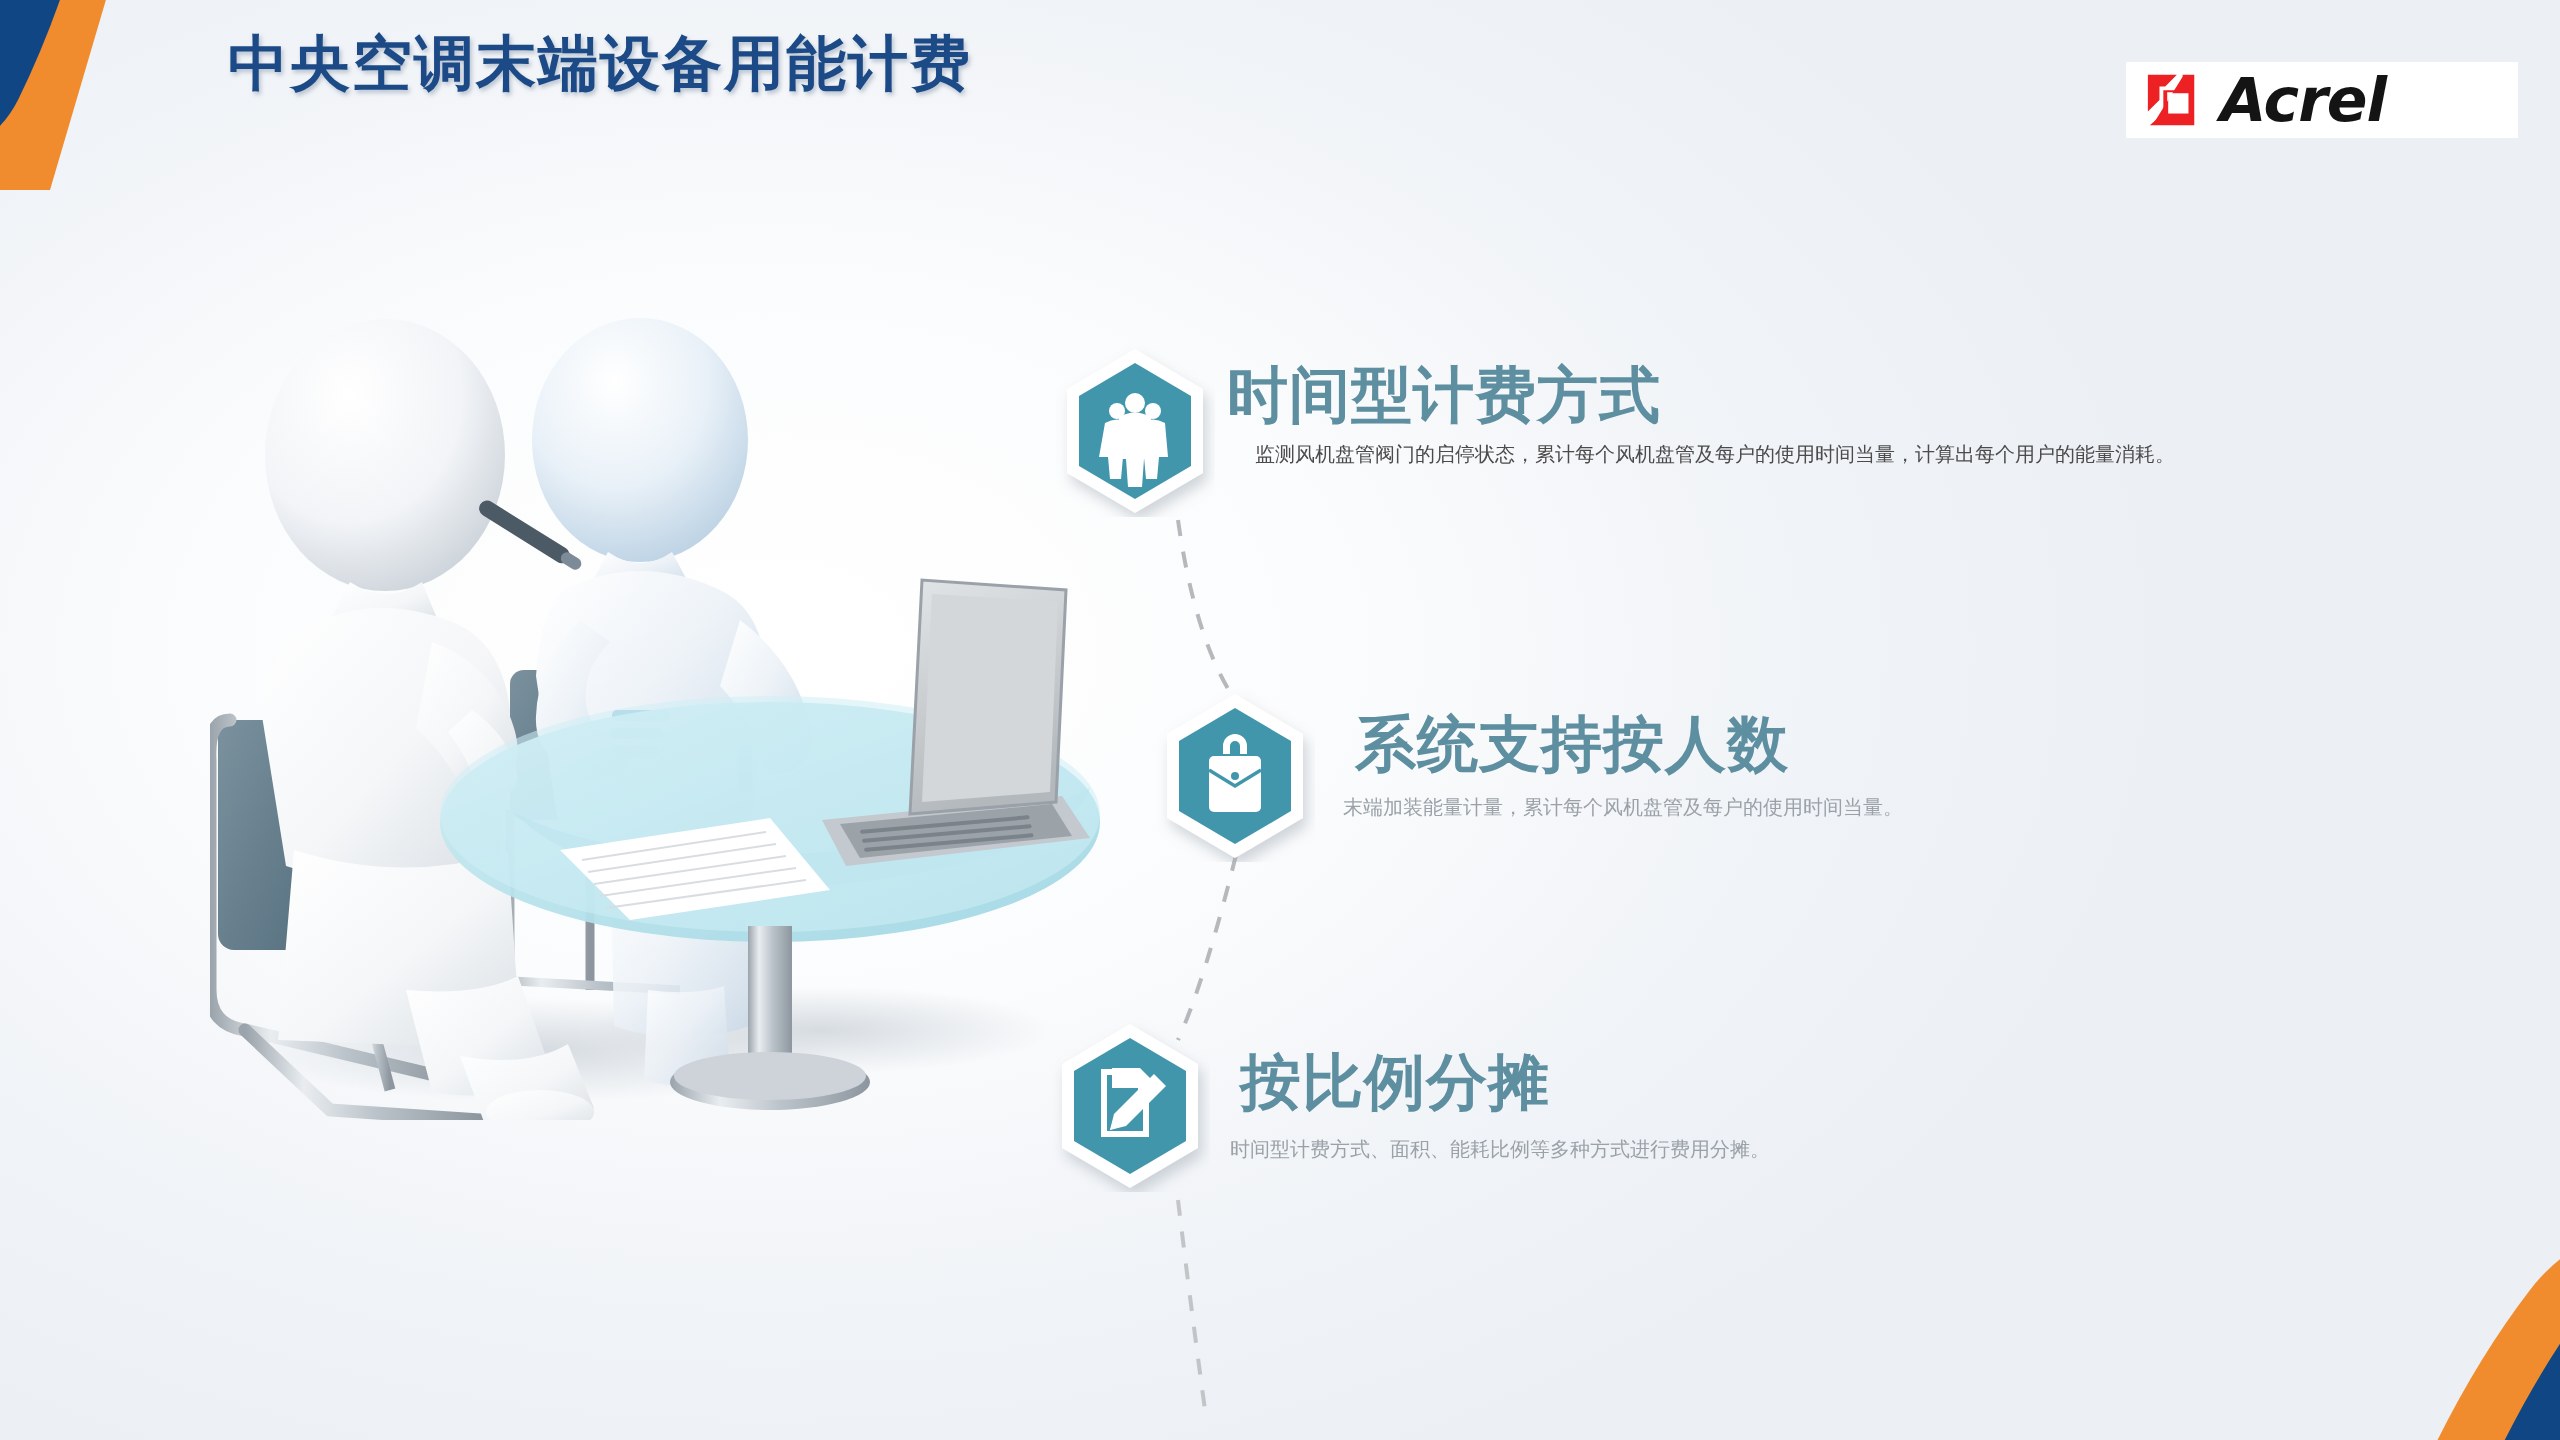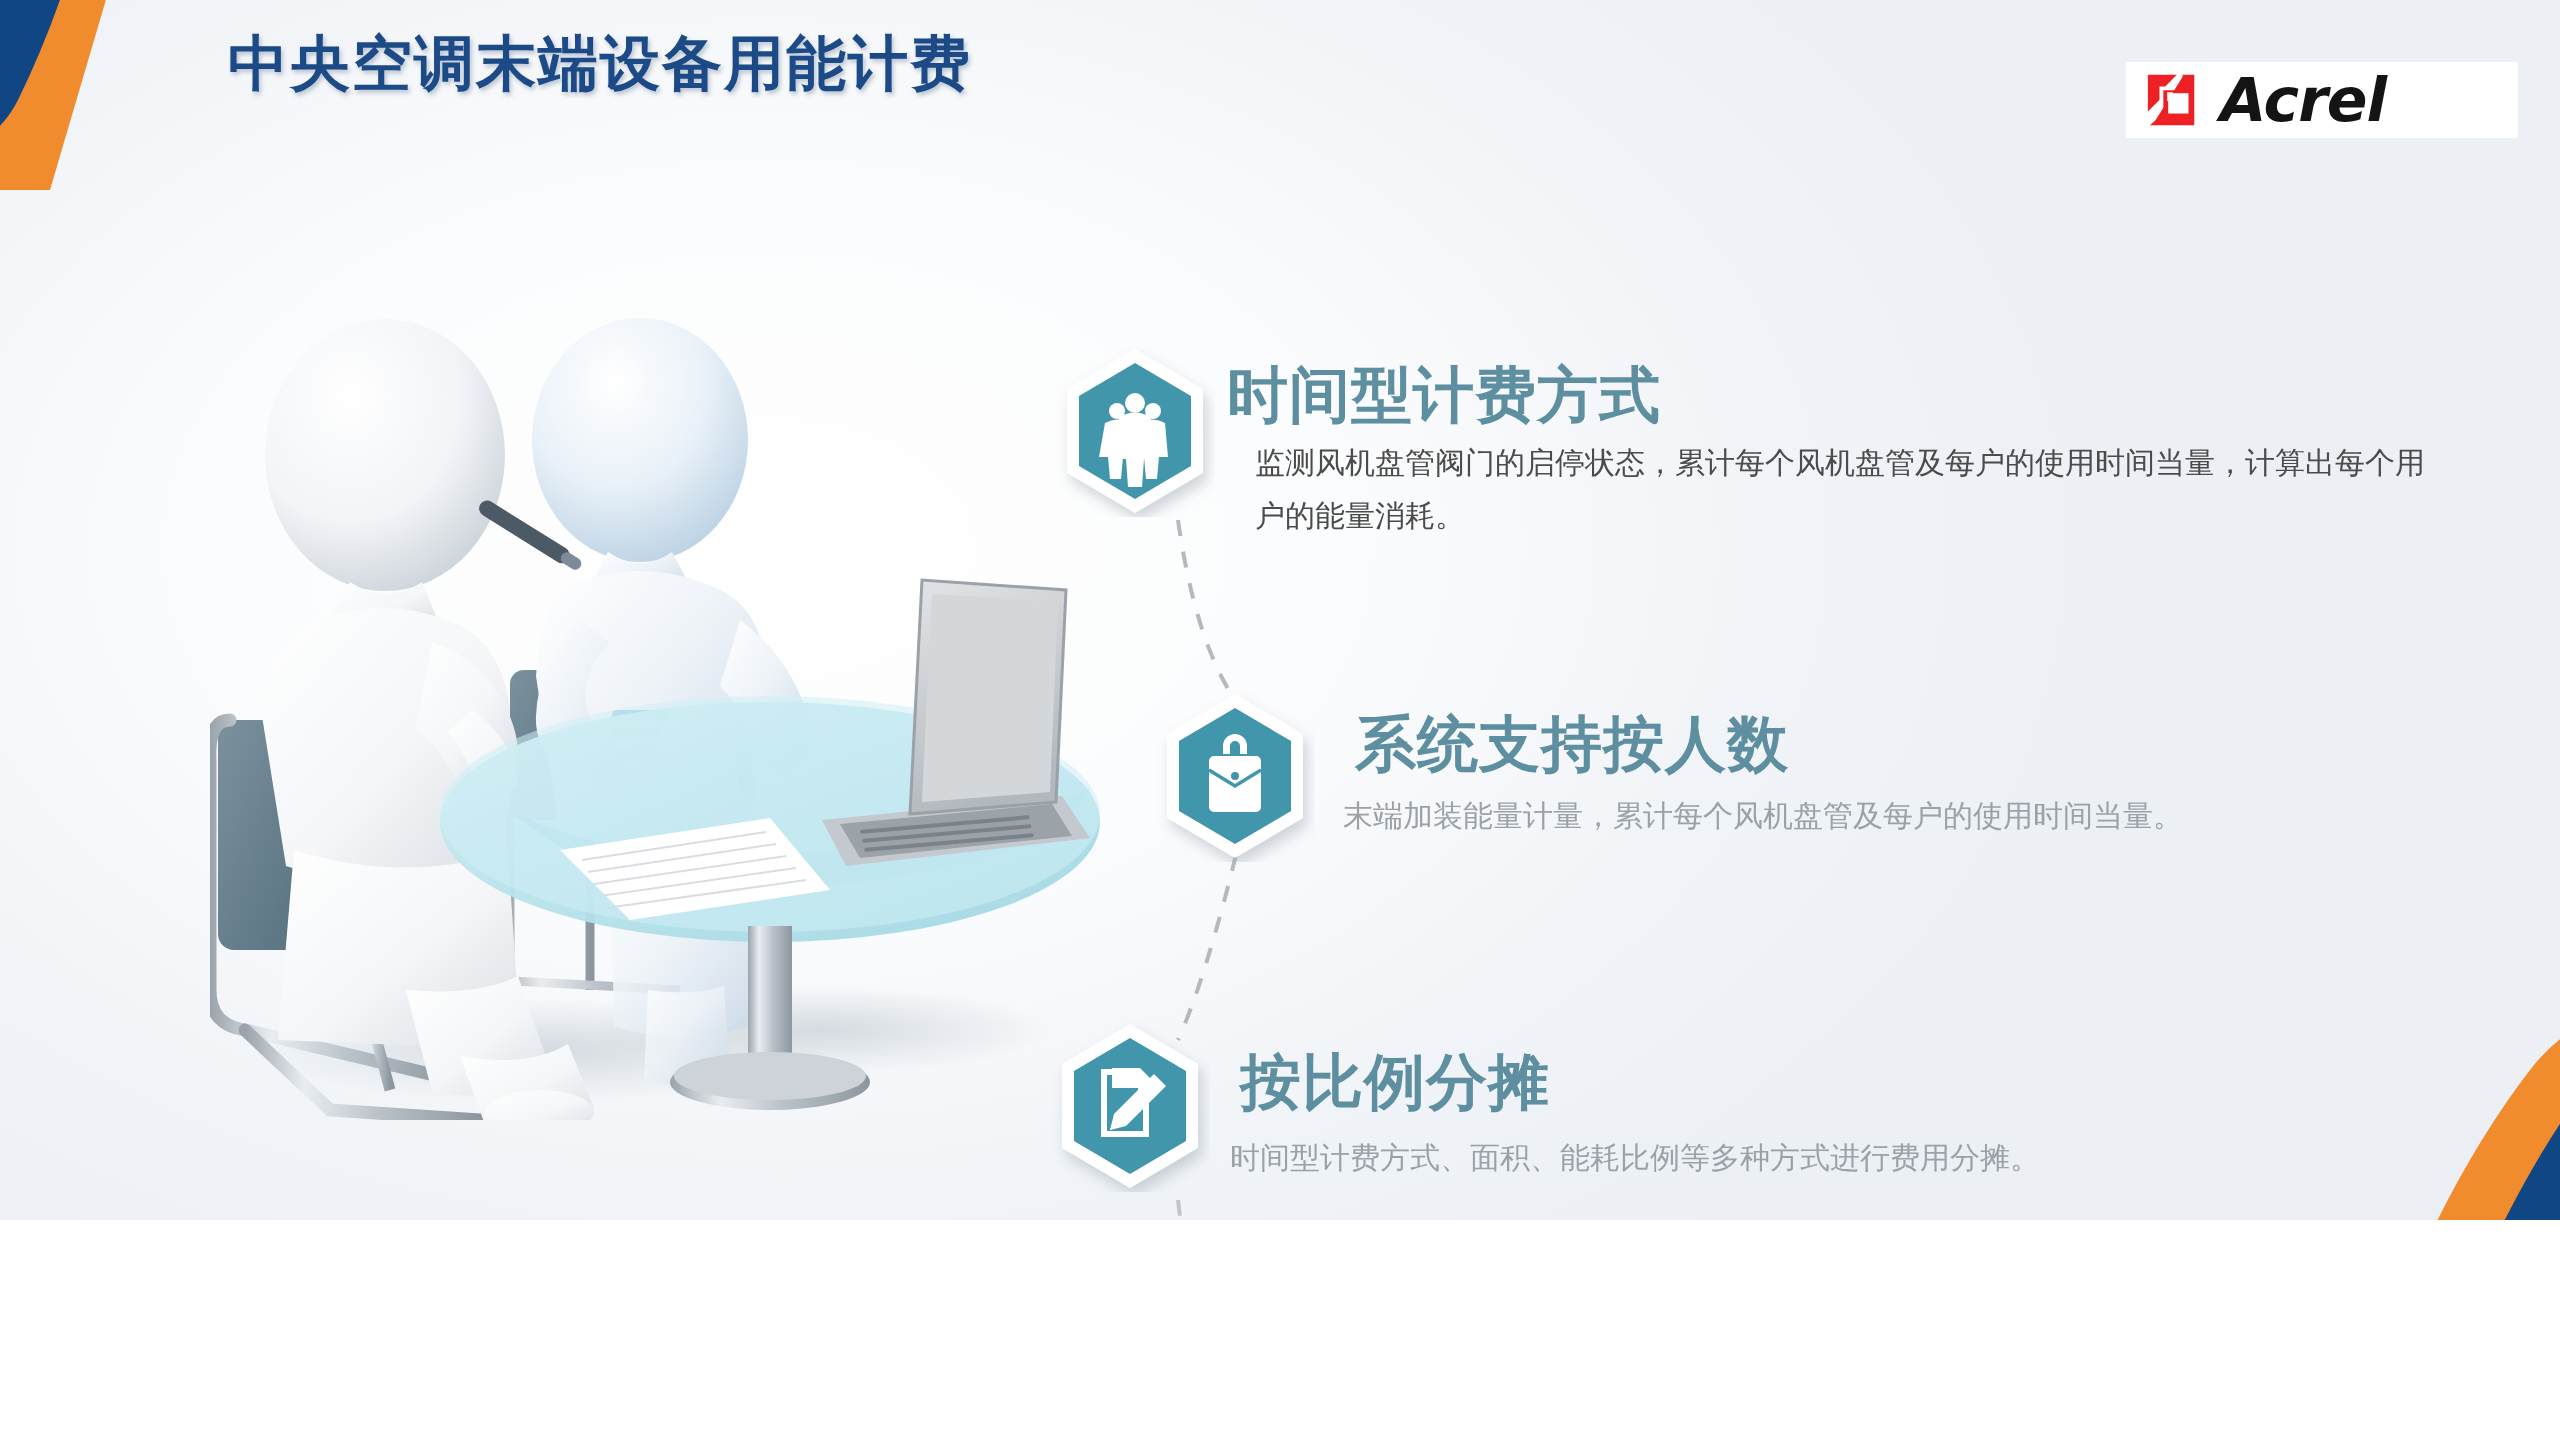--- a/index.html
+++ b/index.html
@@ -10,7 +10,7 @@
     background:#ffffff;
   }
   .slide{
-    position:relative;width:2560px;height:1220px;
+    position:relative;width:2560px;height:1440px;
     background:
       radial-gradient(ellipse 1400px 900px at 30% 45%, #ffffff 0%, #fbfcfd 40%, #f0f3f7 75%, #eceff4 100%),
       linear-gradient(160deg,#f7f9fb 0%,#eef1f6 50%,#e9edf3 100%);

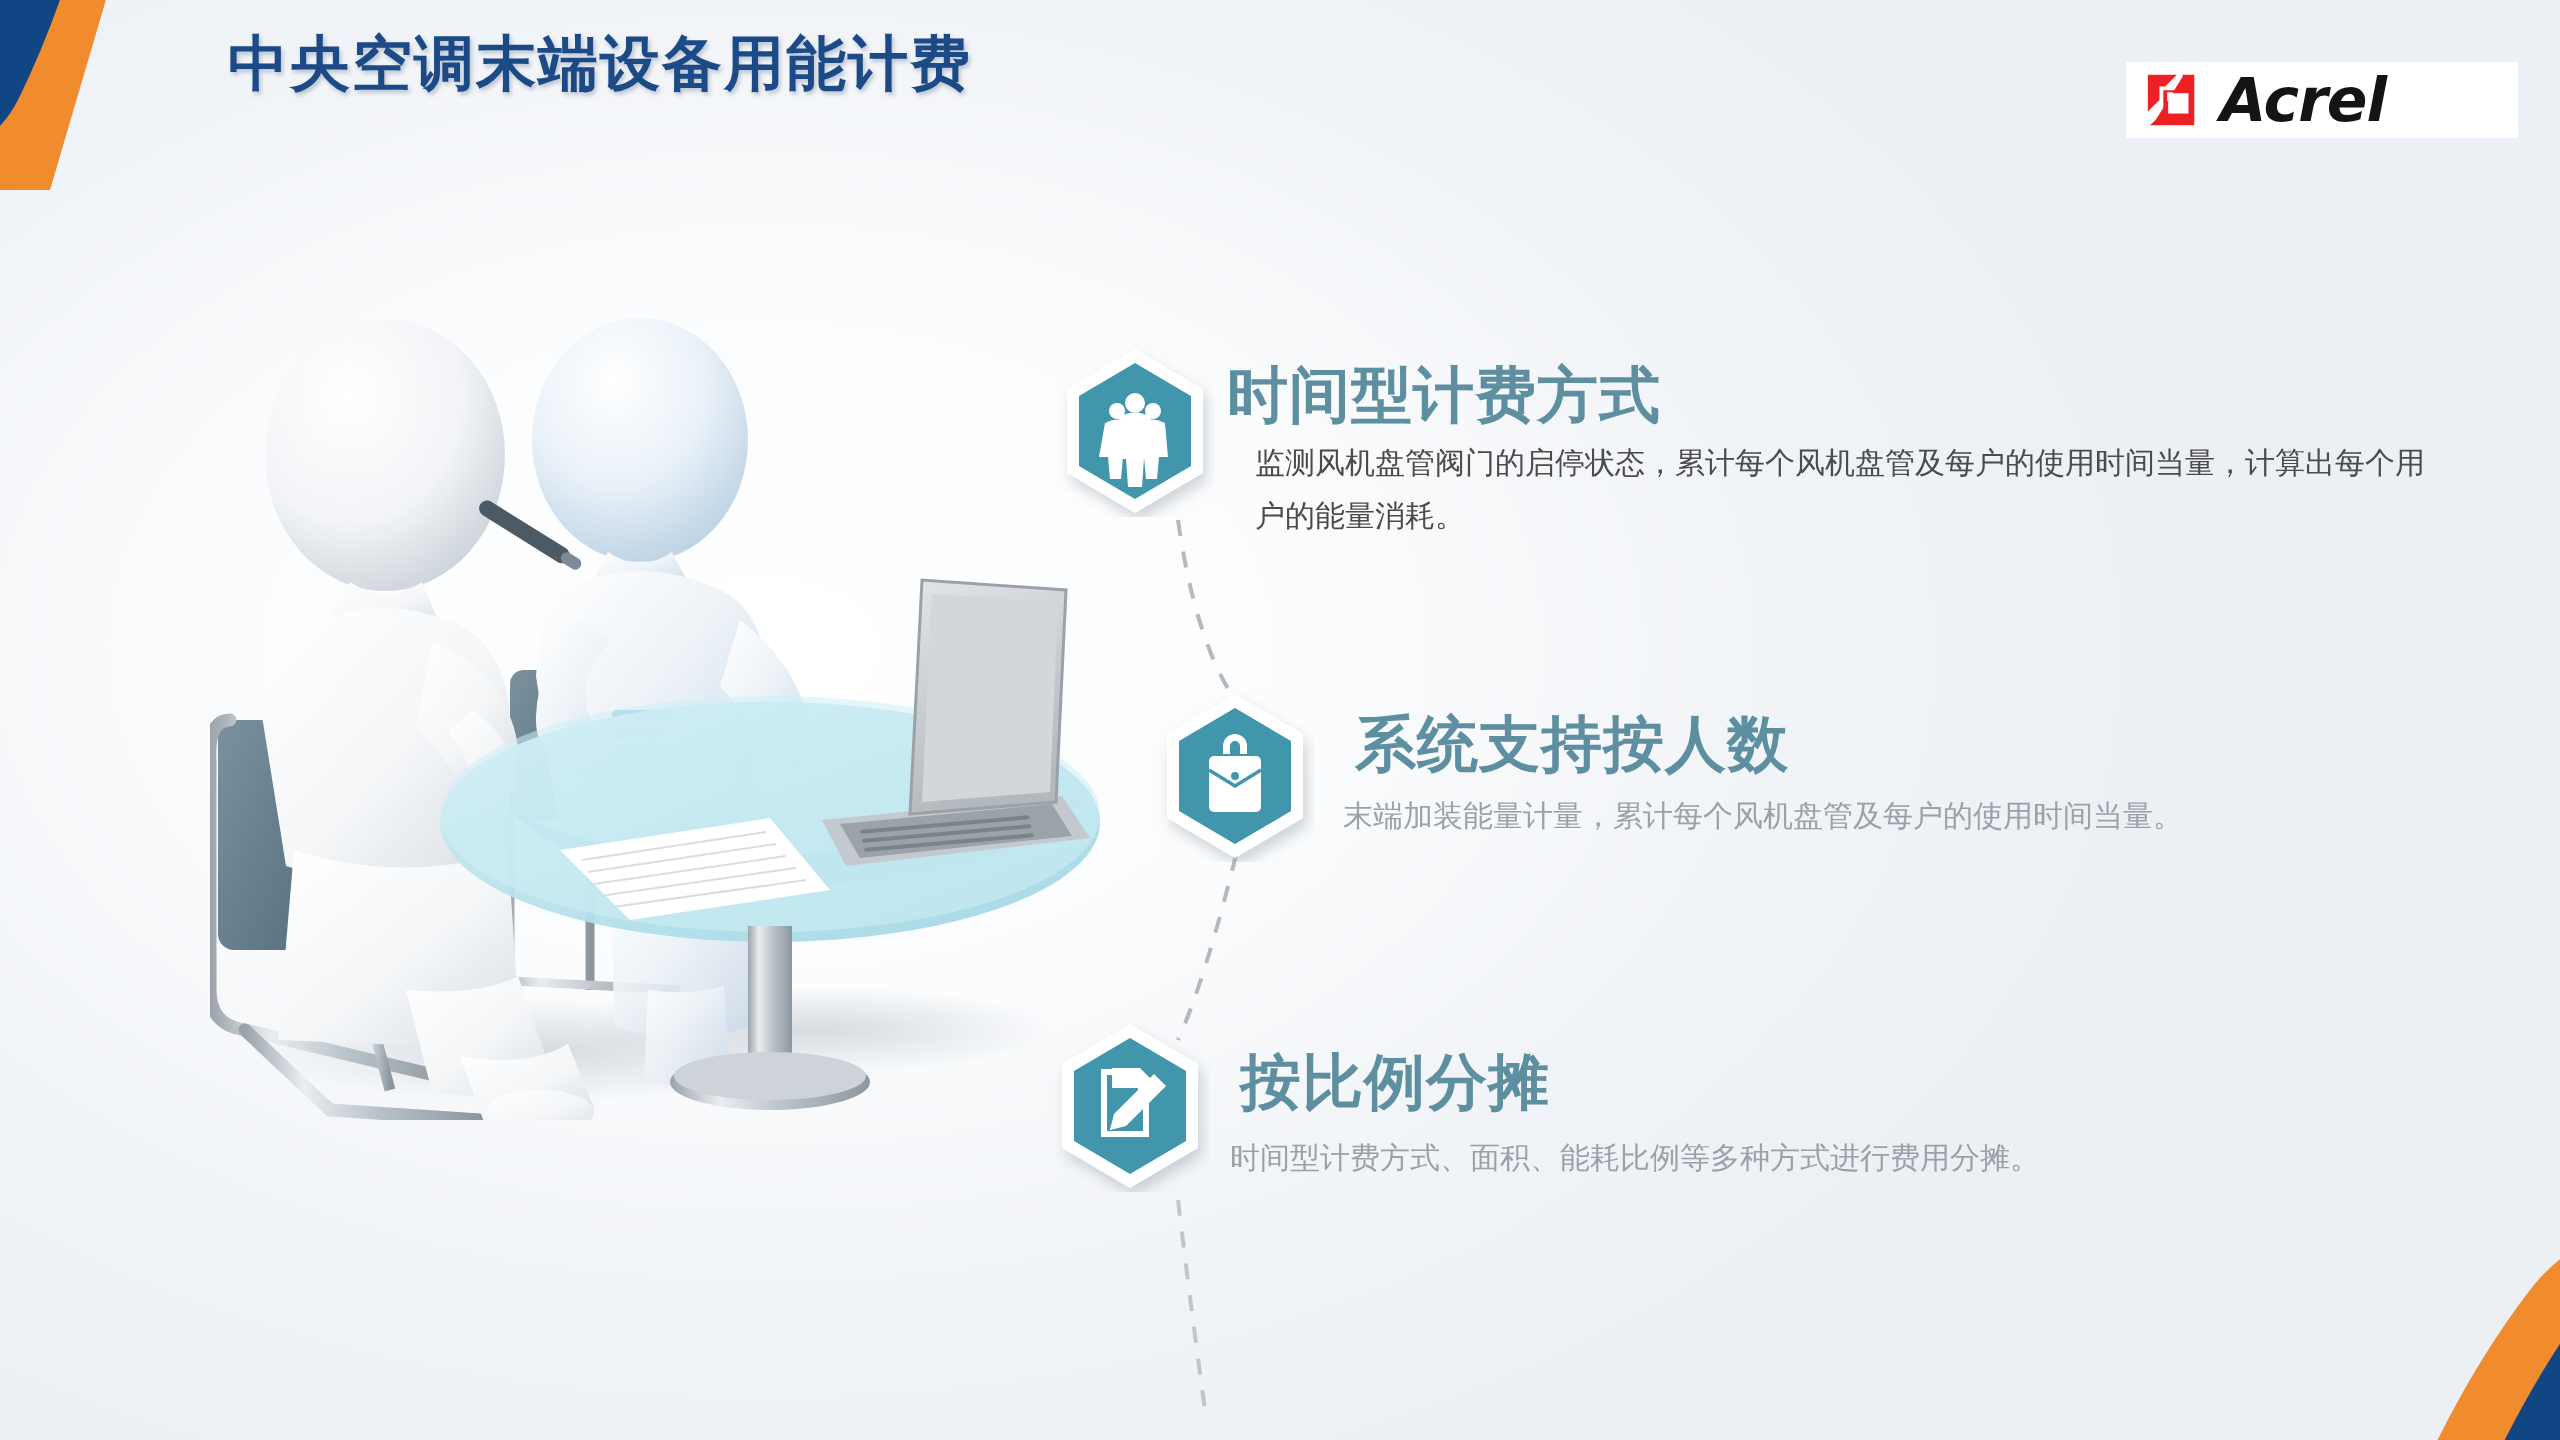--- a/index.html
+++ b/index.html
@@ -61,7 +61,7 @@
   }
   .f-body{
     position:absolute;
-    font-size:30px;color:#4b4b4b;line-height:1.75;
+    font-size:20px;color:#4b4b4b;line-height:1.75;
     font-family:"DejaVu Sans","Liberation Sans",sans-serif;
   }
   .f-body.muted{color:#9aa2a8;}

